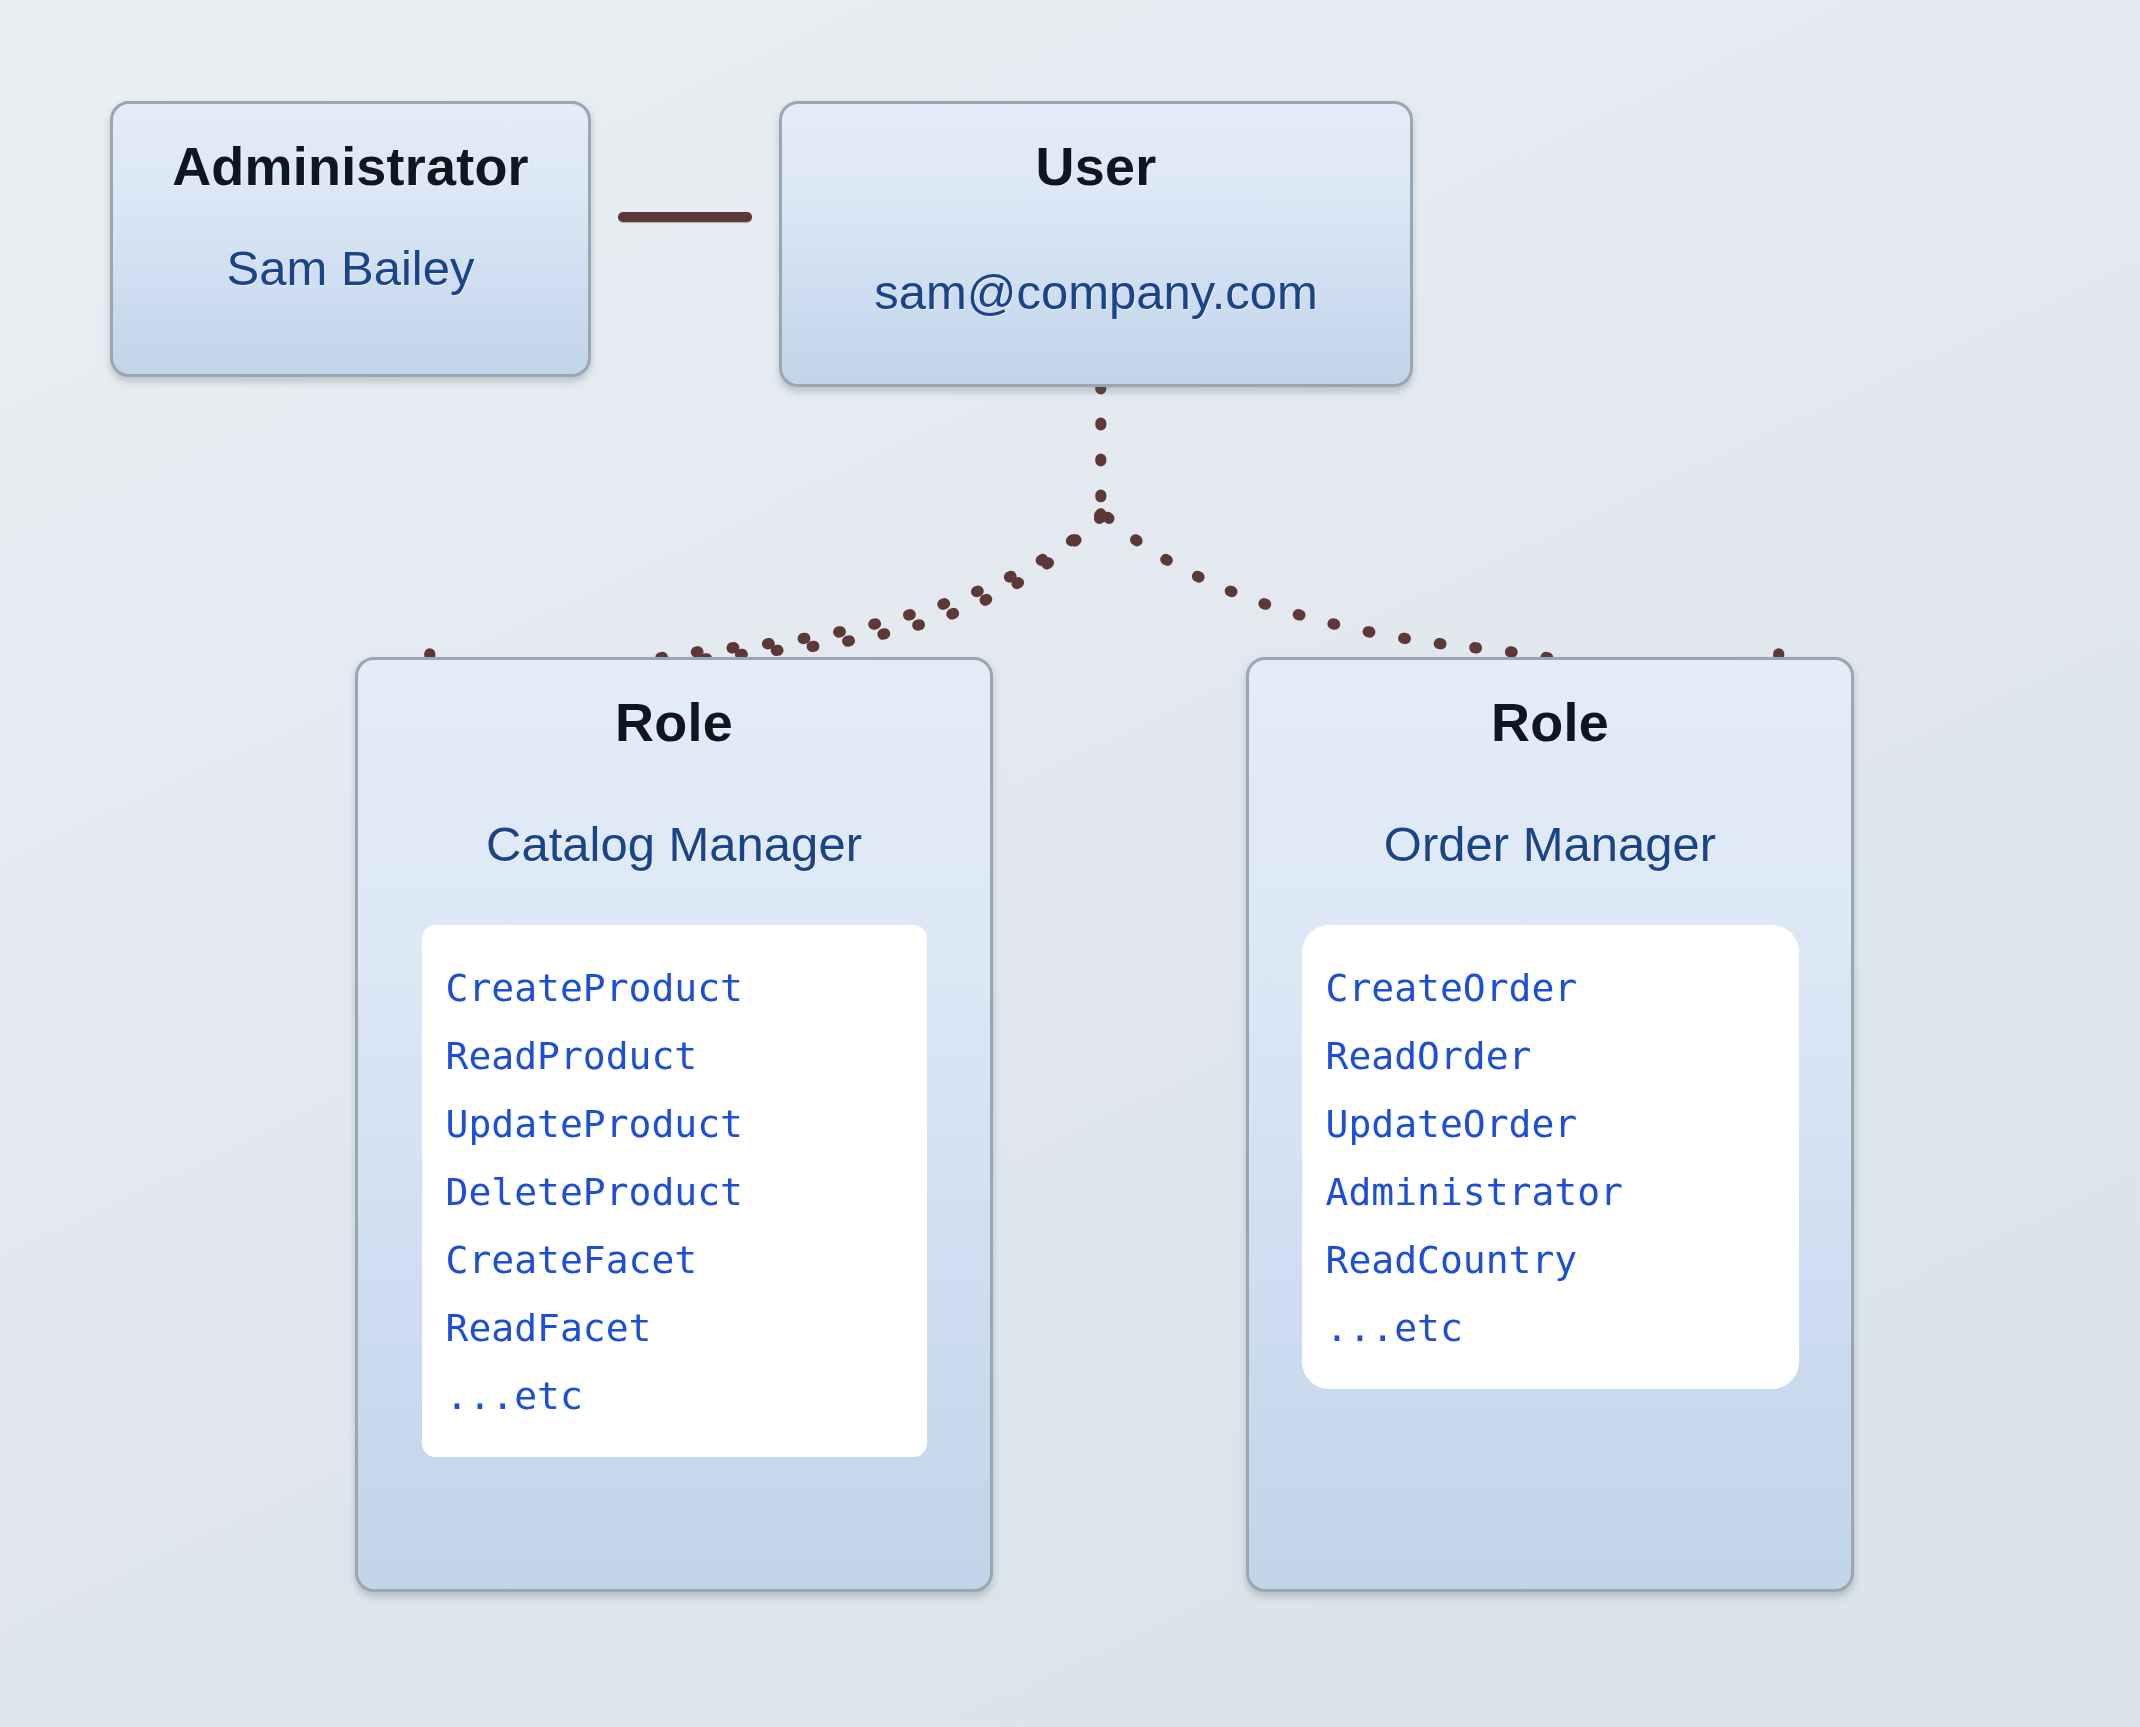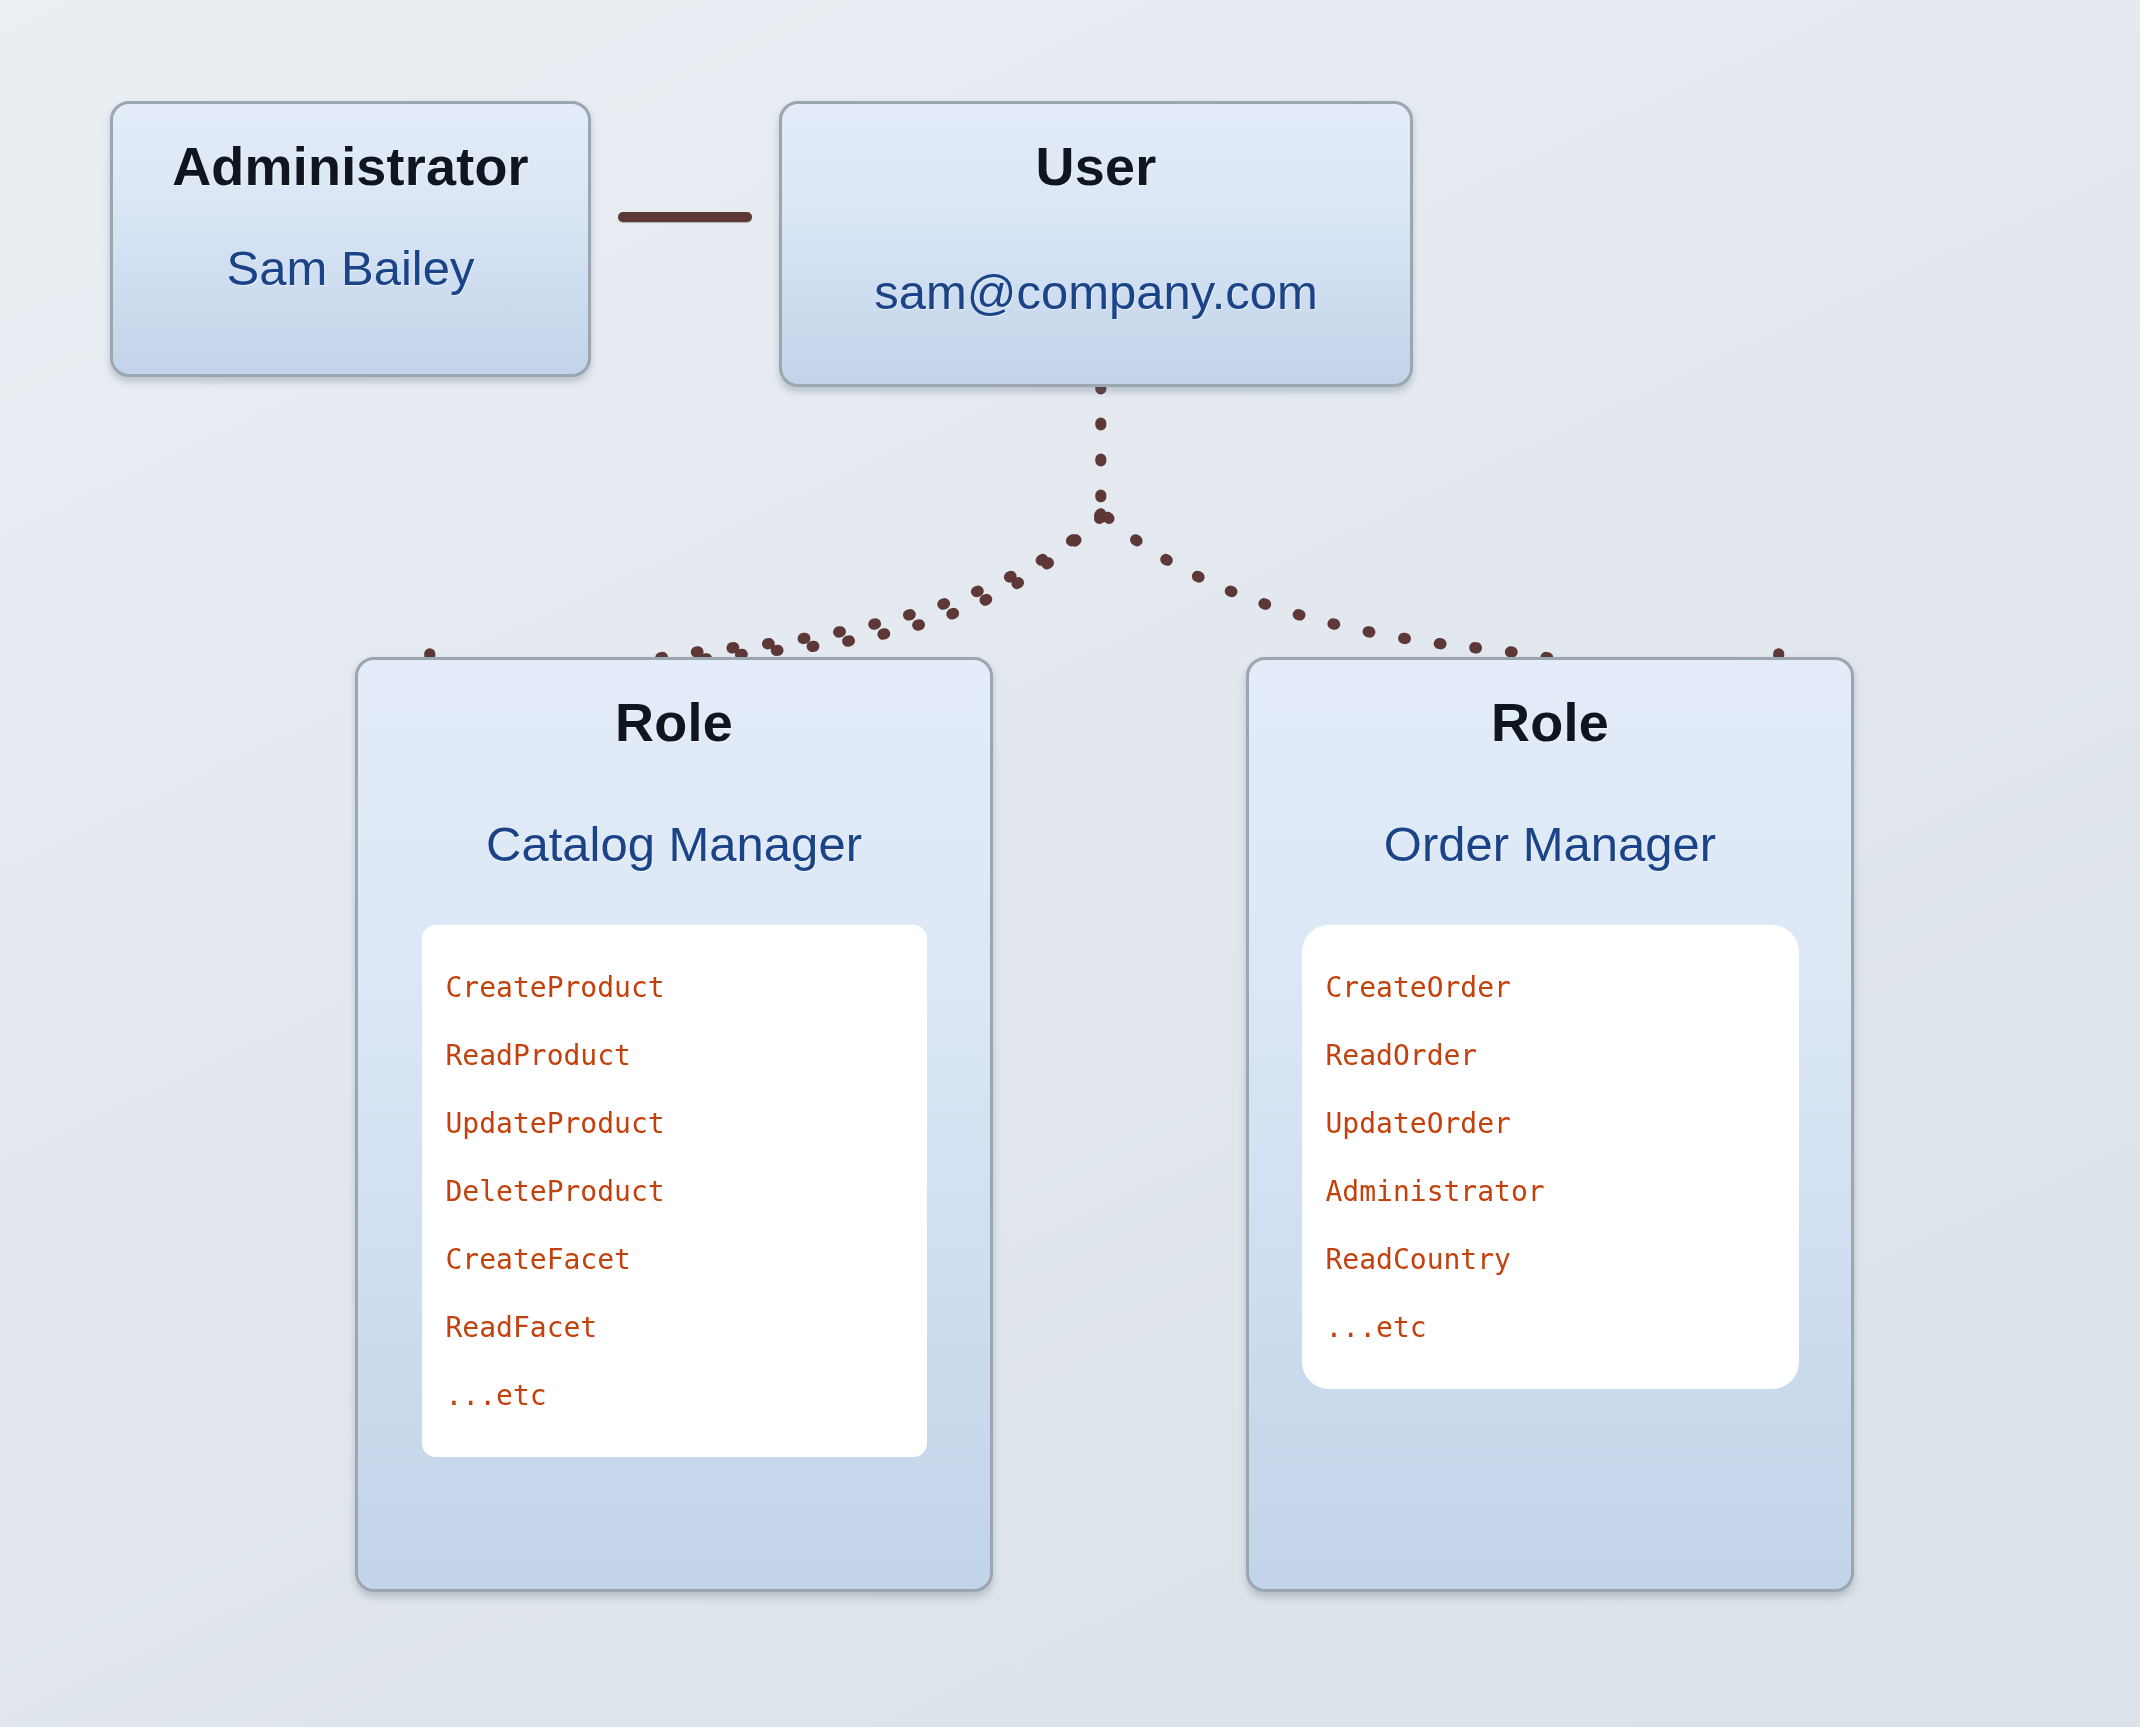--- a/index.html
+++ b/index.html
@@ -125,9 +125,9 @@
 
   .perm-line {
     font-family: "DejaVu Sans Mono", "Liberation Mono", monospace;
-    font-size: 28px;
+    font-size: 38px;
     line-height: 68px;
-    color: #c2410c;
+    color: #1d4ed8;
     padding-left: 24px;
     white-space: pre;
   }

